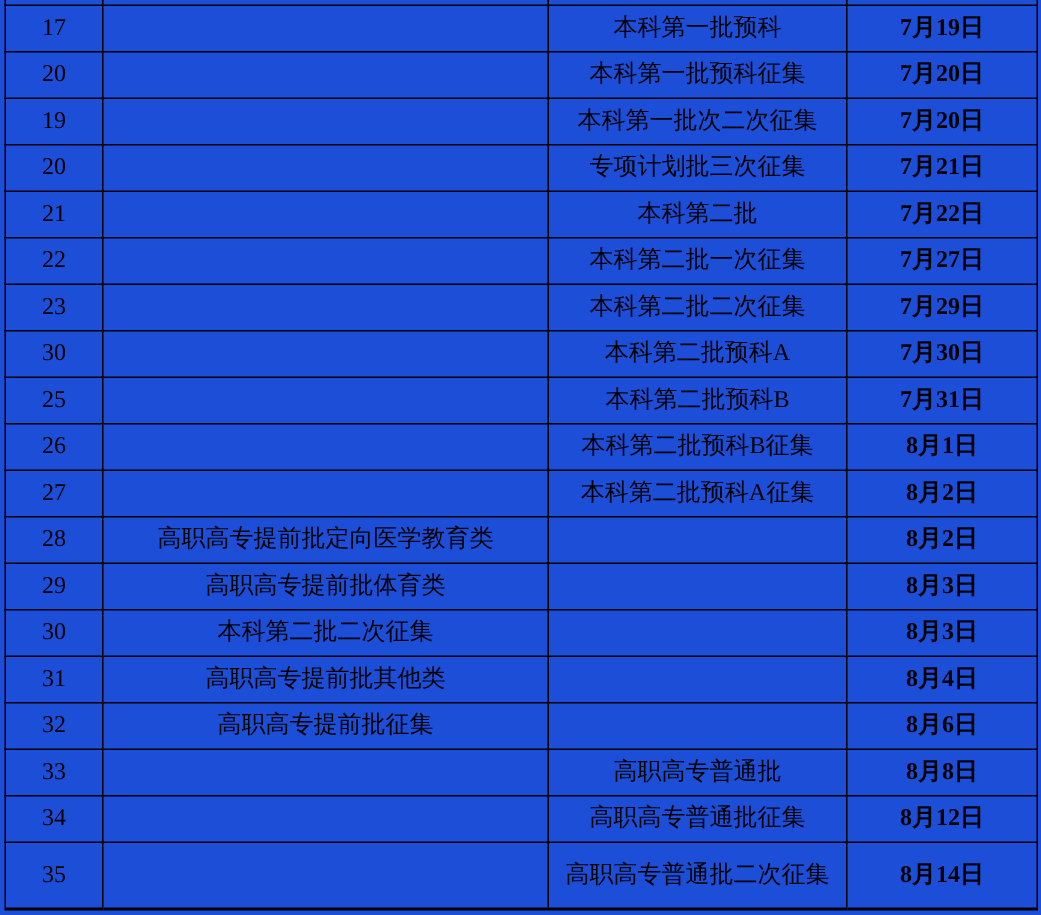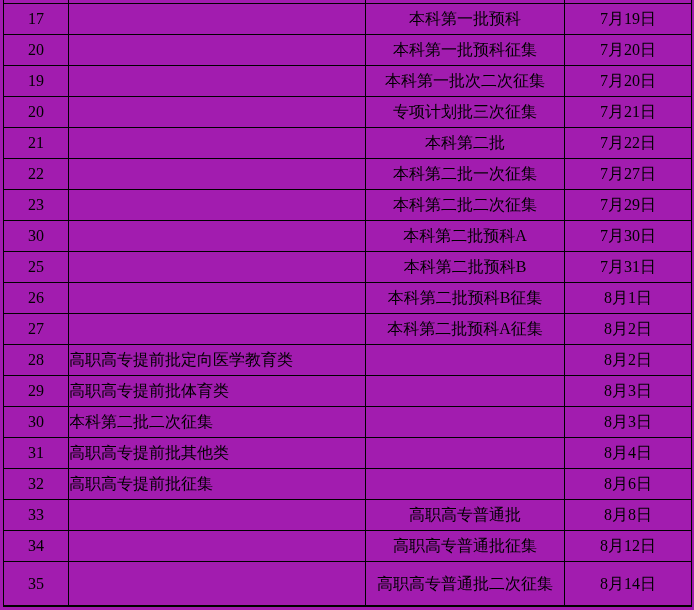--- a/index.html
+++ b/index.html
@@ -7,7 +7,7 @@
     position: relative;
     width: 694px;
     height: 610px;
-    background: #a21caf;
+    background: #1d4ed8;
     overflow: hidden;
     font-family: "Liberation Serif", "DejaVu Serif", serif;
     font-size: 16px;

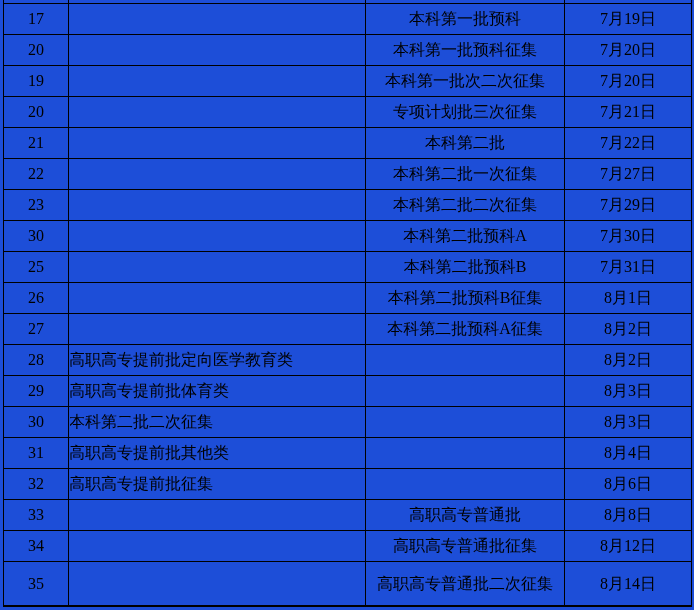--- a/index.html
+++ b/index.html
@@ -35,7 +35,7 @@
   td.c1 { text-align: center; }
   td.c2 { padding-left: 10px; text-align: left; border-radius: 12px; }
   td.c3 { padding-left: 10px; padding-right: 22px; text-align: center; word-break: break-all; }
-  td.c4 { text-align: center; }
+  td.c4 { text-align: center; font-weight: bold; }
 </style>
 </head>
 <body>

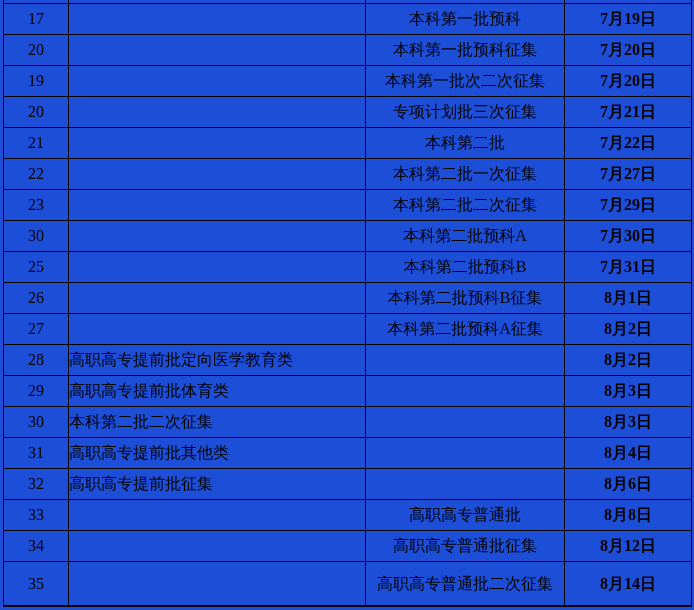--- a/index.html
+++ b/index.html
@@ -33,7 +33,7 @@
   tr.row-last td { height: 43px; }
   tr.row-last td { border-bottom-width: 2px; }
   td.c1 { text-align: center; }
-  td.c2 { padding-left: 10px; text-align: left; border-radius: 12px; }
+  td.c2 { padding-left: 10px; text-align: center; border-radius: 12px; }
   td.c3 { padding-left: 10px; padding-right: 22px; text-align: center; word-break: break-all; }
   td.c4 { text-align: center; font-weight: bold; }
 </style>

